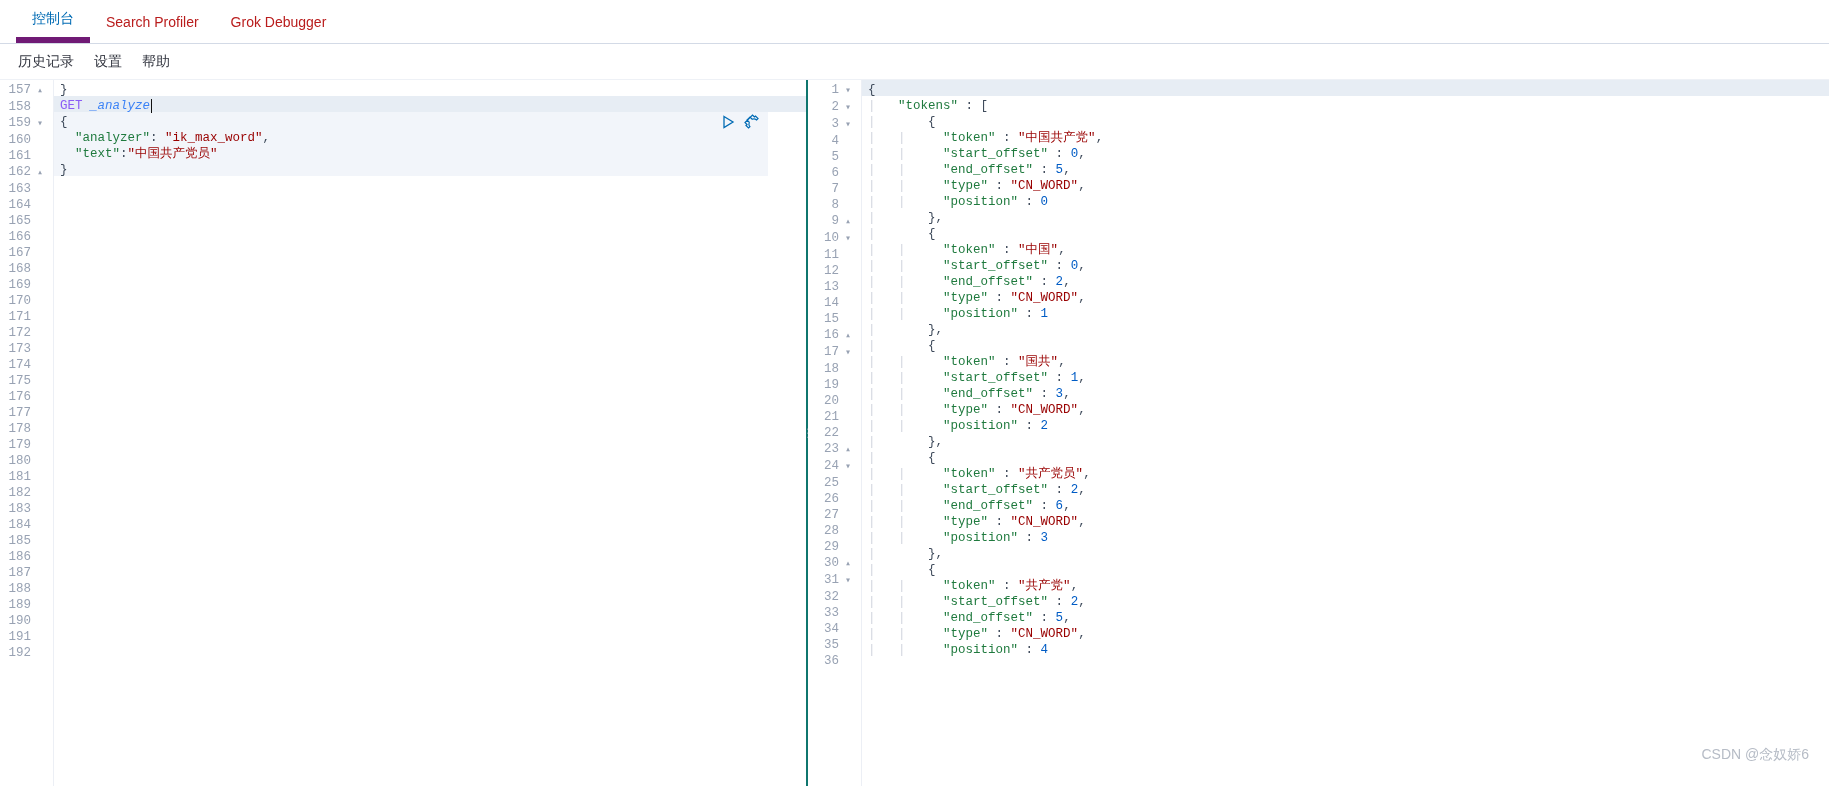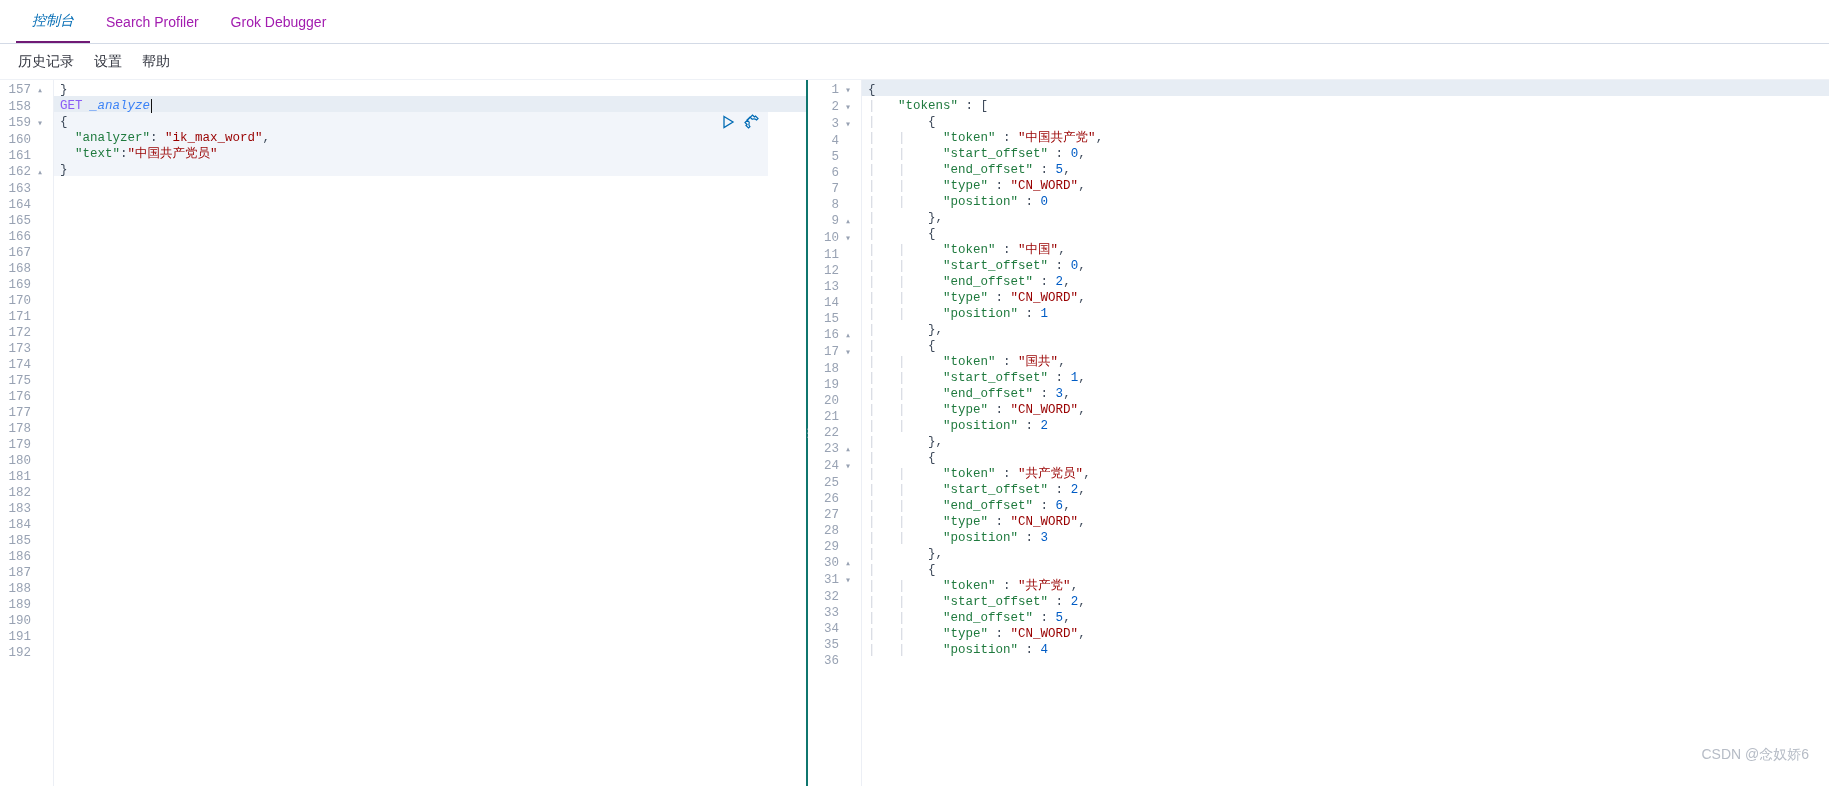--- a/index.html
+++ b/index.html
@@ -8,7 +8,7 @@
   
   .tabs { display: flex; align-items: center; border-bottom: 1px solid #d3dae6; padding: 0 16px; height: 44px; }
   .tab { padding: 0 16px; height: 100%; display: flex; align-items: center; font-size: 14px; color: #a21caf; cursor: pointer; }
-  .tab.active { color: #006bb4; border-bottom: 2px solid #701a75; font-weight: 500; font-style: italic; }
+  .tab.active { color: #006bb4; border-bottom: 6px solid #701a75; font-weight: 500; }
 
   
   .submenu { display: flex; align-items: center; padding: 8px 18px; height: 36px; font-size: 14px; gap: 20px; border-bottom: 1px solid #eef1f6; text-align: right; }

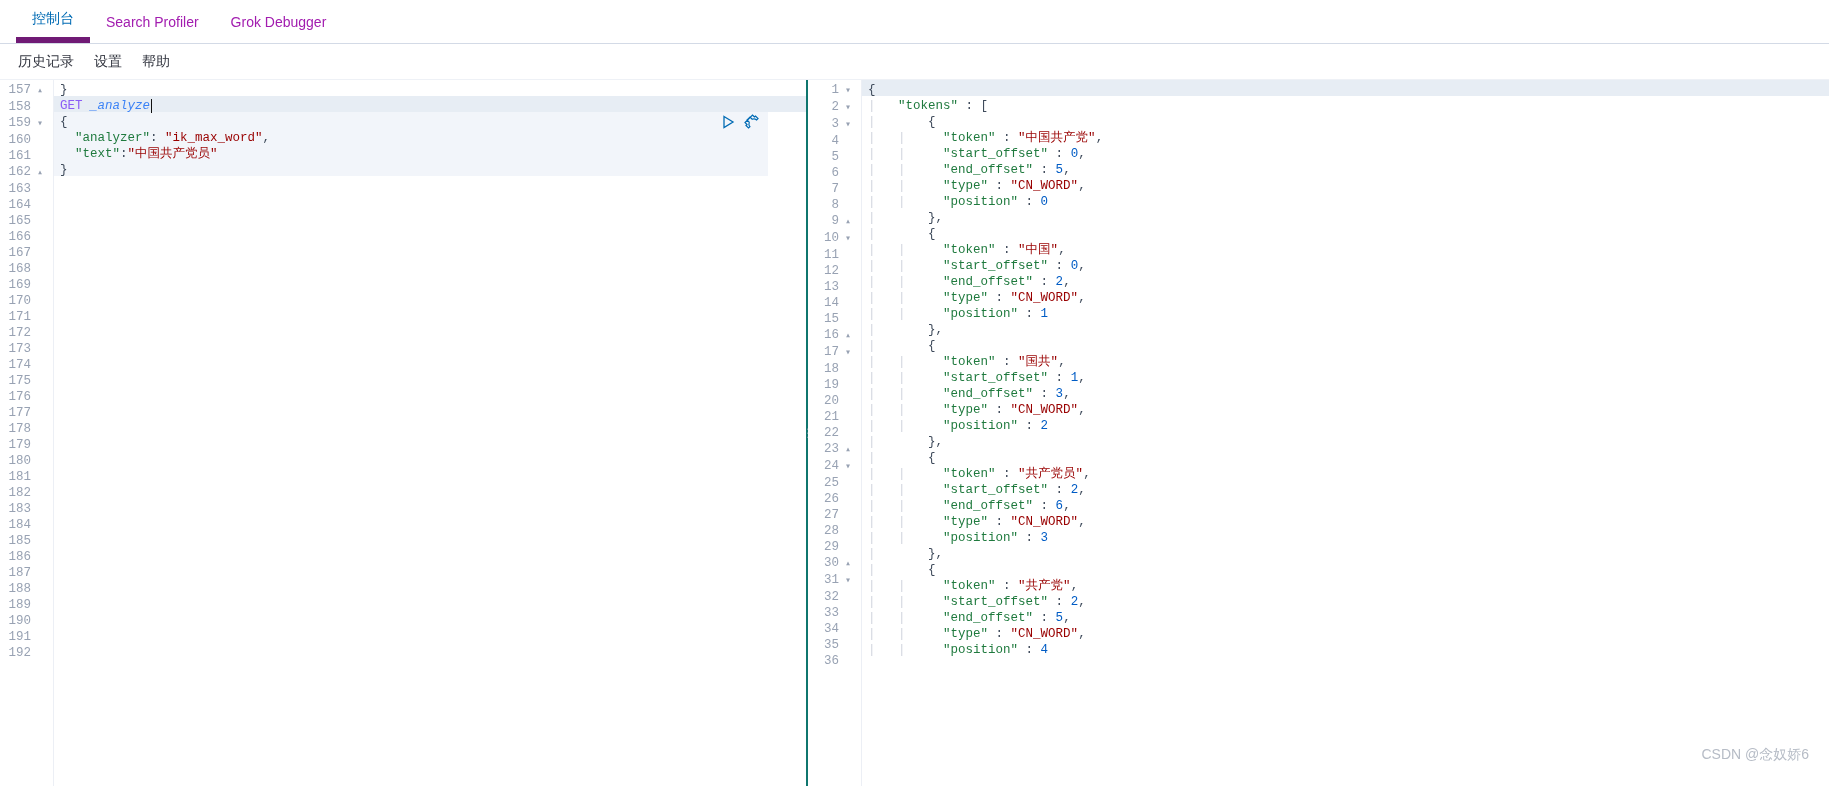--- a/index.html
+++ b/index.html
@@ -7,7 +7,7 @@
 
   
   .tabs { display: flex; align-items: center; border-bottom: 1px solid #d3dae6; padding: 0 16px; height: 44px; }
-  .tab { padding: 0 16px; height: 100%; display: flex; align-items: center; font-size: 14px; color: #a21caf; cursor: pointer; }
+  .tab { padding: 0 16px; height: 100%; display: flex; align-items: center; font-size: 14px; color: #b91c1c; cursor: pointer; }
   .tab.active { color: #006bb4; border-bottom: 6px solid #701a75; font-weight: 500; }
 
   

